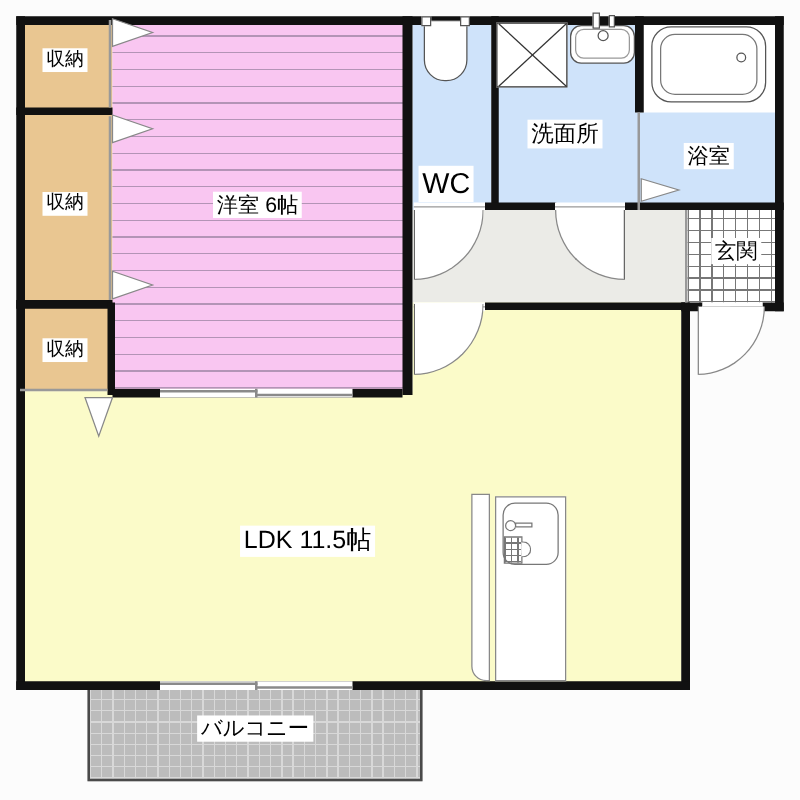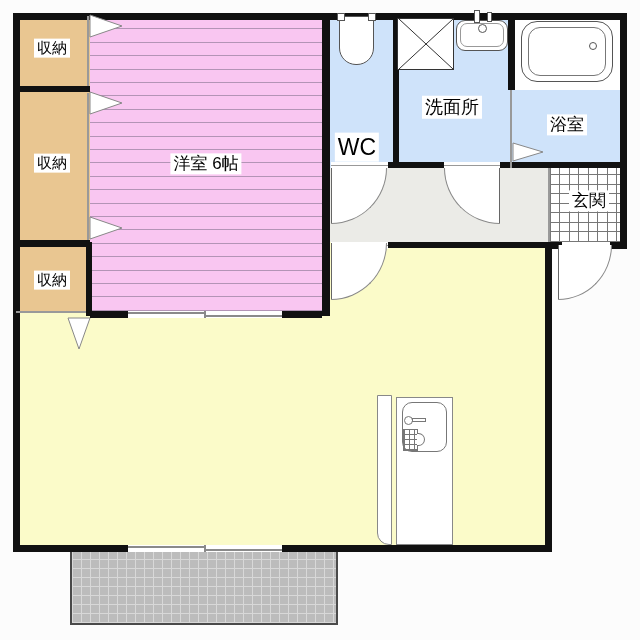--- a/index.html
+++ b/index.html
@@ -140,6 +140,7 @@
   <div class="abs label" style="left:452px;top:107px;font-size:18px;">洗面所</div>
   <div class="abs label" style="left:567px;top:125px;font-size:17px;">浴室</div>
   <div class="abs label" style="left:589px;top:201px;font-size:17px;">玄関</div>
+  <div class="abs label" style="left:246px;top:433px;font-size:20px;">LDK 11.5帖</div>
 
 </div>
 

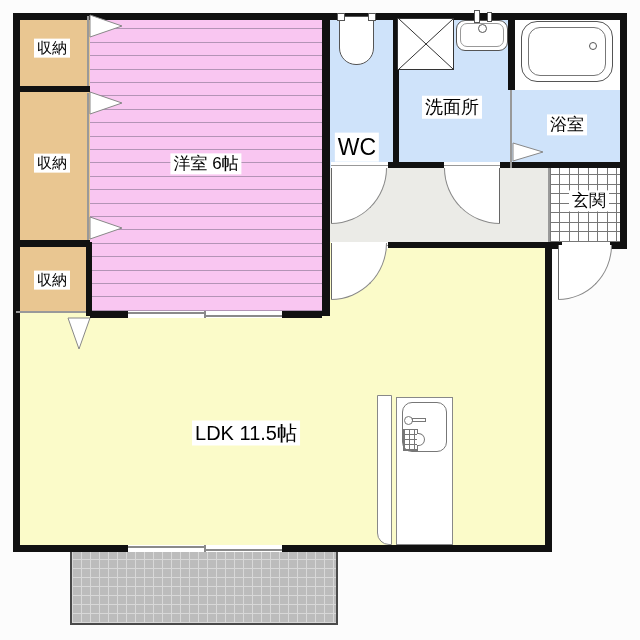--- a/index.html
+++ b/index.html
@@ -141,6 +141,7 @@
   <div class="abs label" style="left:567px;top:125px;font-size:17px;">浴室</div>
   <div class="abs label" style="left:589px;top:201px;font-size:17px;">玄関</div>
   <div class="abs label" style="left:246px;top:433px;font-size:20px;">LDK 11.5帖</div>
+  <div class="abs label" style="left:204px;top:583px;font-size:17px;">バルコニー</div>
 
 </div>
 

